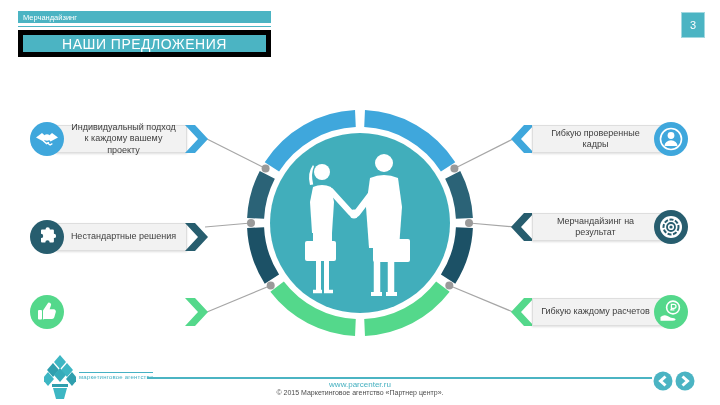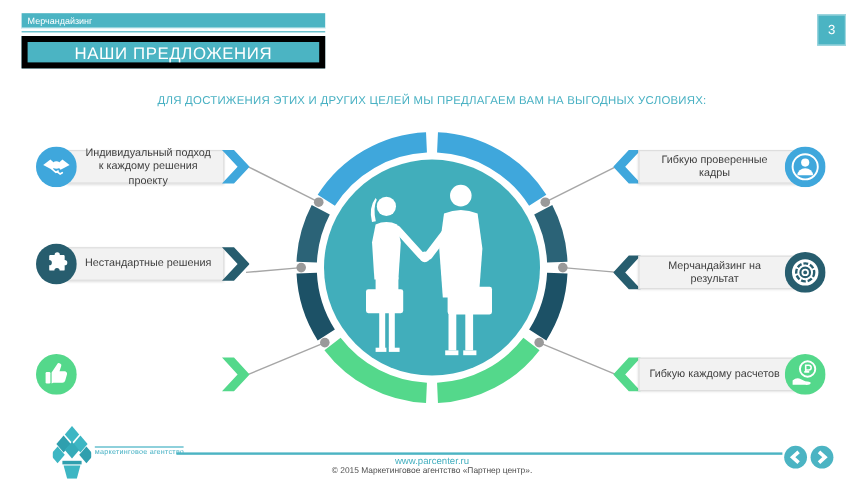--- a/index.html
+++ b/index.html
@@ -62,7 +62,6 @@
   <div class="kicker-line"></div>
   <div class="title-box">НАШИ ПРЕДЛОЖЕНИЯ</div>
   <div class="page-num">3</div>
-  <div class="subtitle">ДЛЯ ДОСТИЖЕНИЯ ЭТИХ И ДРУГИХ ЦЕЛЕЙ МЫ ПРЕДЛАГАЕМ ВАМ НА ВЫГОДНЫХ УСЛОВИЯХ:</div>
 
   <svg class="diagram" viewBox="0 0 720 405">
 

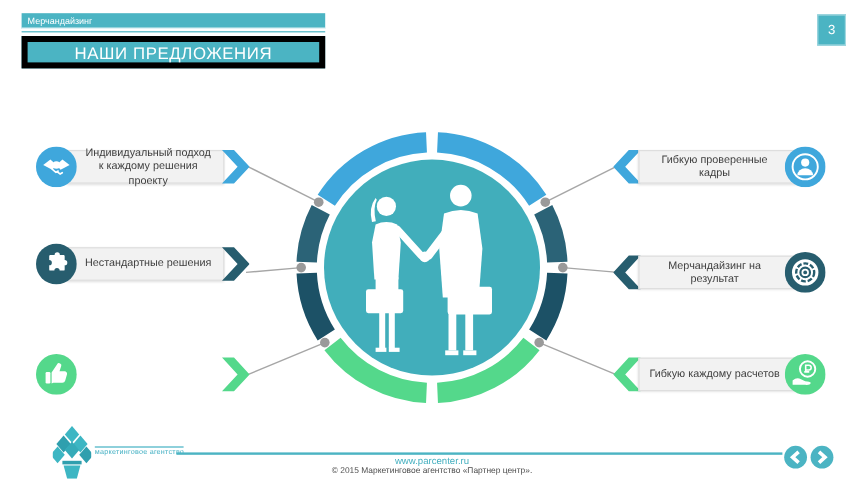--- a/index.html
+++ b/index.html
@@ -124,7 +124,7 @@
   </svg>
 
   <div class="callout co-left" style="top:122px">
-    <div class="ribbon">Индивидуальный подход к каждому решения проекту</div>
+    <div class="ribbon">Индивидуальный подход к каждому вашему проекту</div>
     <svg class="chev" viewBox="0 0 23 30">
       <polygon points="0,1 10,1 23,15 10,29 0,29 13,15" fill="#3fa7dc"></polygon>
       </svg>

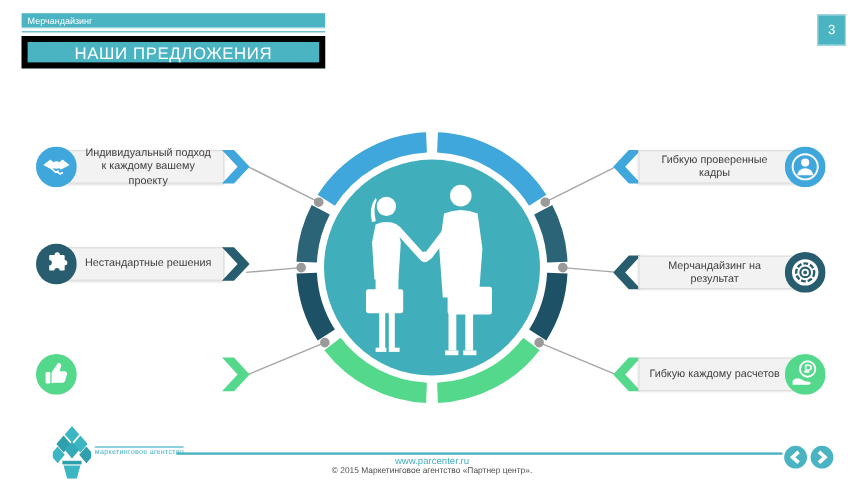--- a/index.html
+++ b/index.html
@@ -139,7 +139,7 @@
       </svg>
   </div>
 
-  <div class="callout co-left" style="top:203px">
+  <div class="callout co-left" style="top:220px">
     <div class="ribbon">Нестандартные решения</div>
     <svg class="chev" viewBox="0 0 23 30">
       <polygon points="0,1 10,1 23,15 10,29 0,29 13,15" fill="#275d6e"></polygon>

